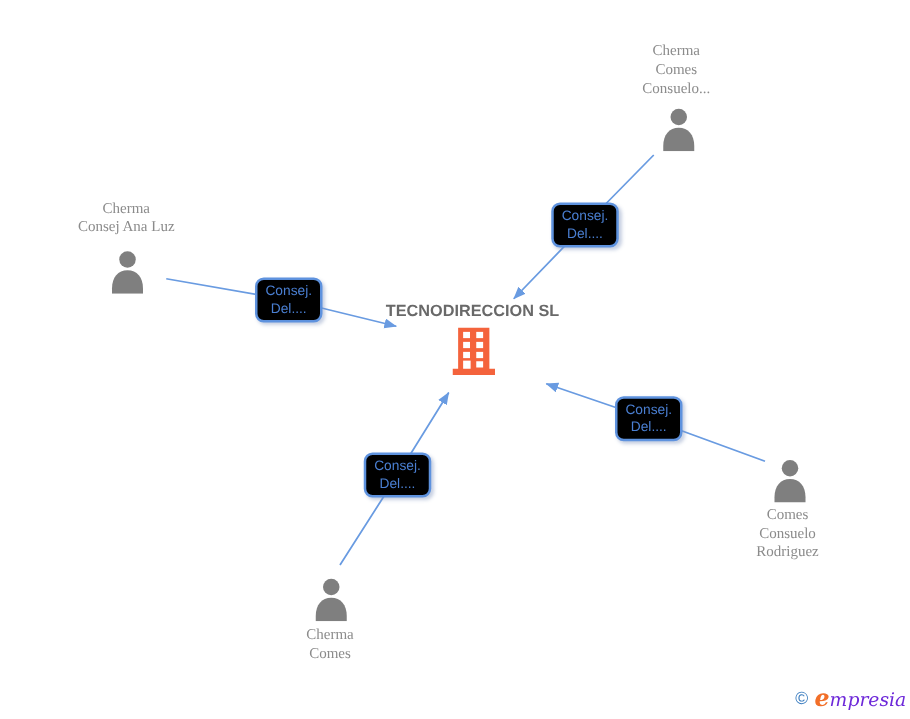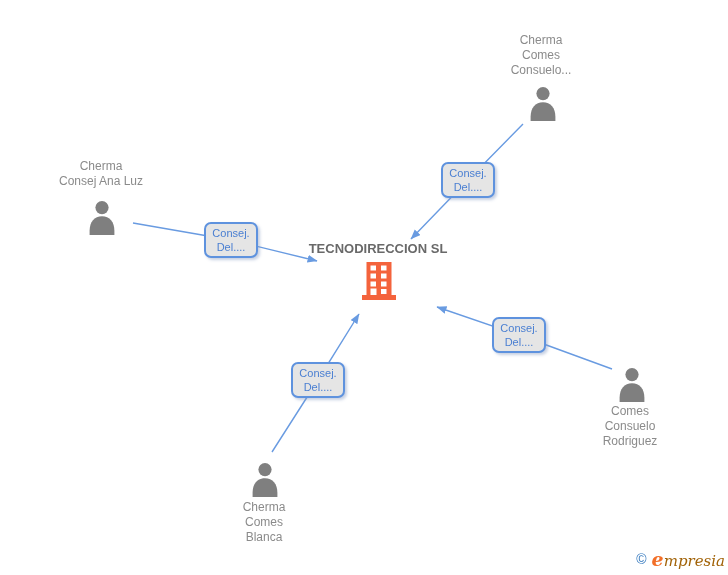--- a/index.html
+++ b/index.html
@@ -35,6 +35,7 @@
     font-size: 12px;
     line-height: 15px;
     color: #8B8B8B;
+    font-family: Liberation Serif, serif;
   }
   .company-title {
     position: absolute;

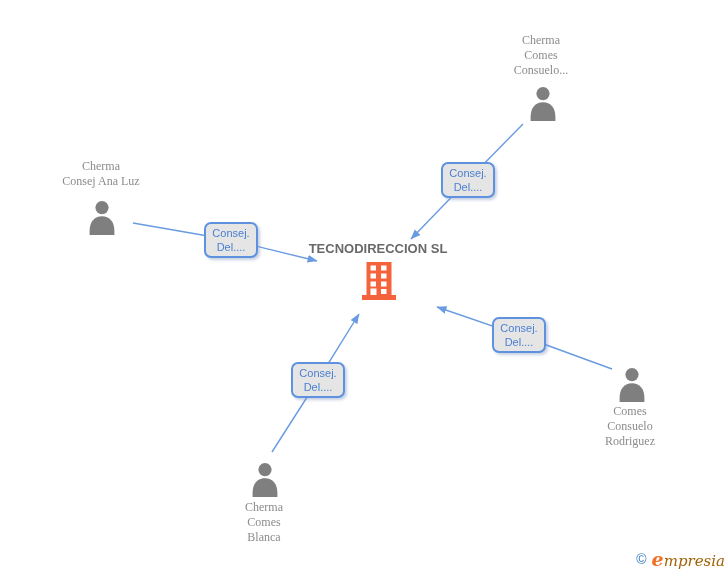--- a/index.html
+++ b/index.html
@@ -58,7 +58,7 @@
     position: absolute;
     width: 54px; height: 36px;
     box-sizing: border-box;
-    background: #e5e5e5;
+    background: #000000;
     border: 2px solid #5E92DE;
     border-radius: 7px;
     box-shadow: 2px 2px 3px rgba(130,150,190,0.45);

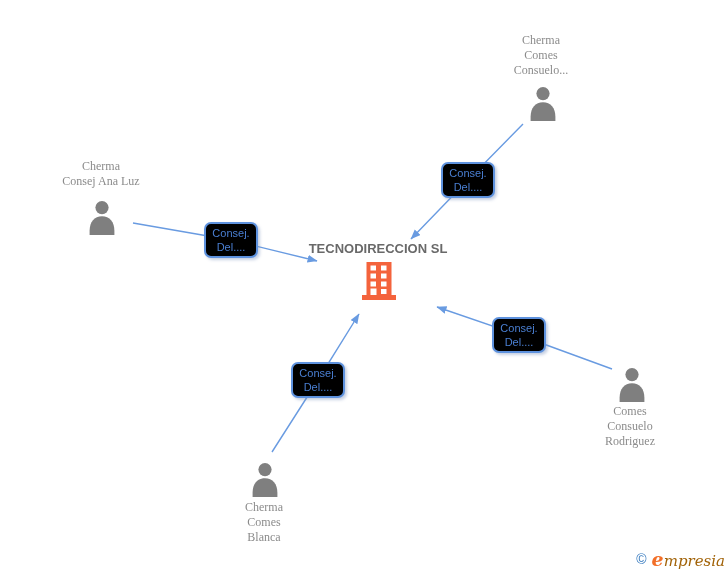--- a/index.html
+++ b/index.html
@@ -160,7 +160,6 @@
   <div class="person-name" style="left:194px; top:500px;">
     <div>Cherma</div>
     <div>Comes</div>
-    <div>Blanca</div>
   </div>
 
   <div class="person-node" style="left:614px; top:366px;">

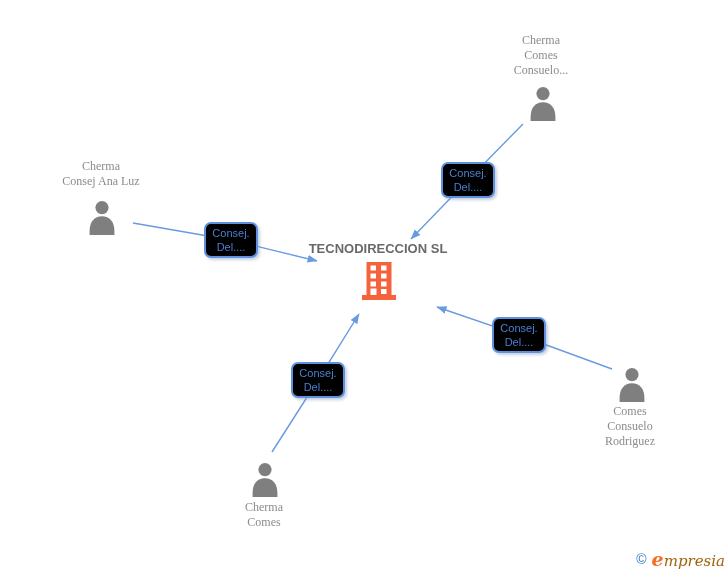--- a/index.html
+++ b/index.html
@@ -89,7 +89,7 @@
     font-weight: bold;
   }
   .logo .rest {
-    color: #a16207;
+    color: #6d28d9;
     font-family: "DejaVu Serif", serif;
     font-style: italic;
     font-size: 15px;

